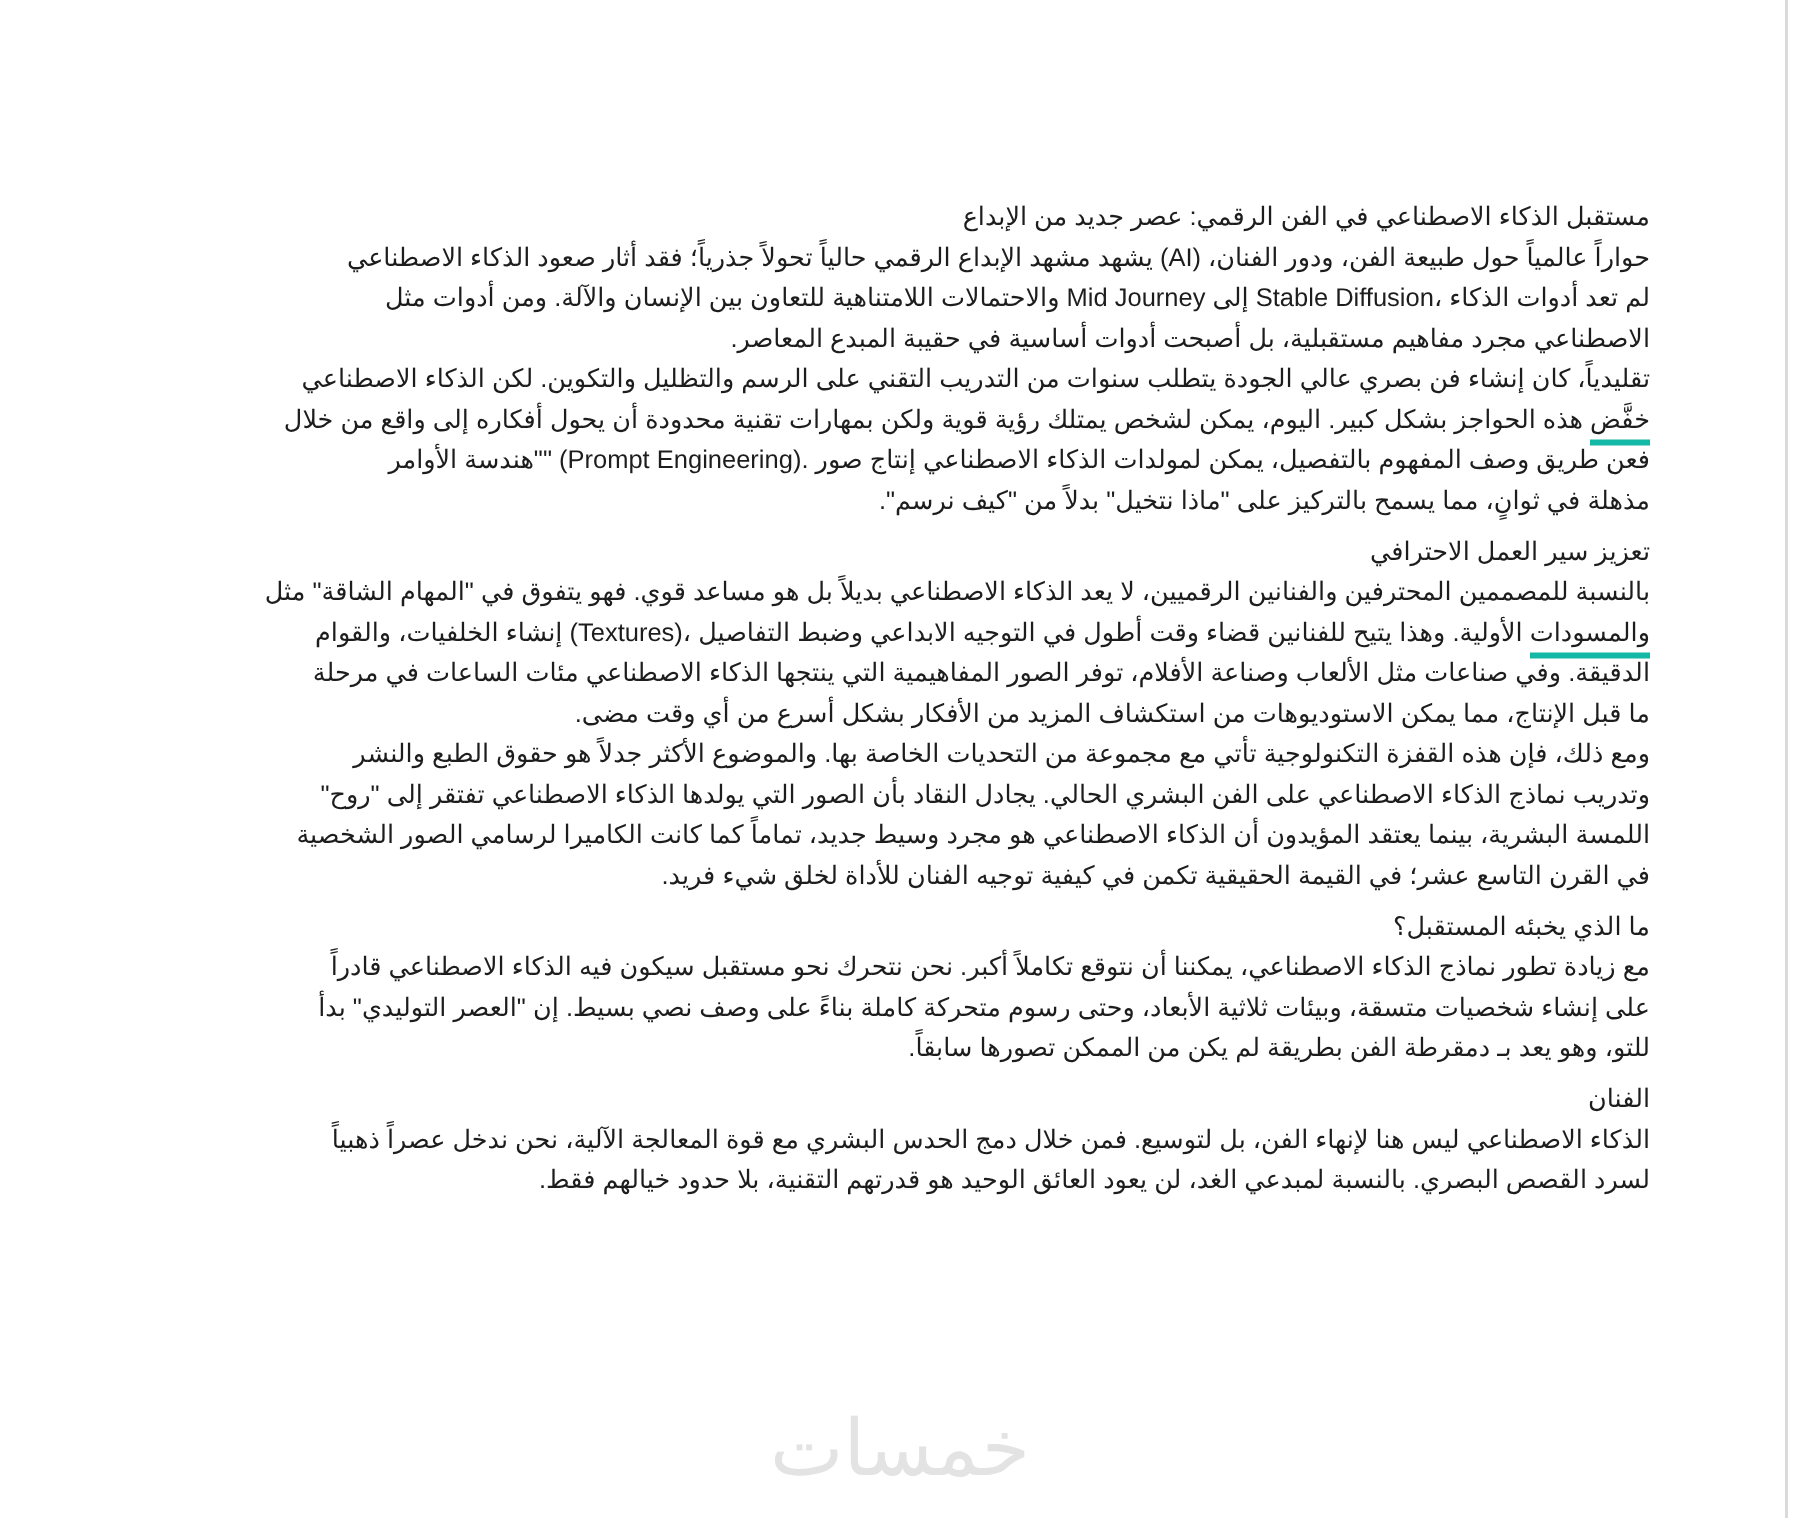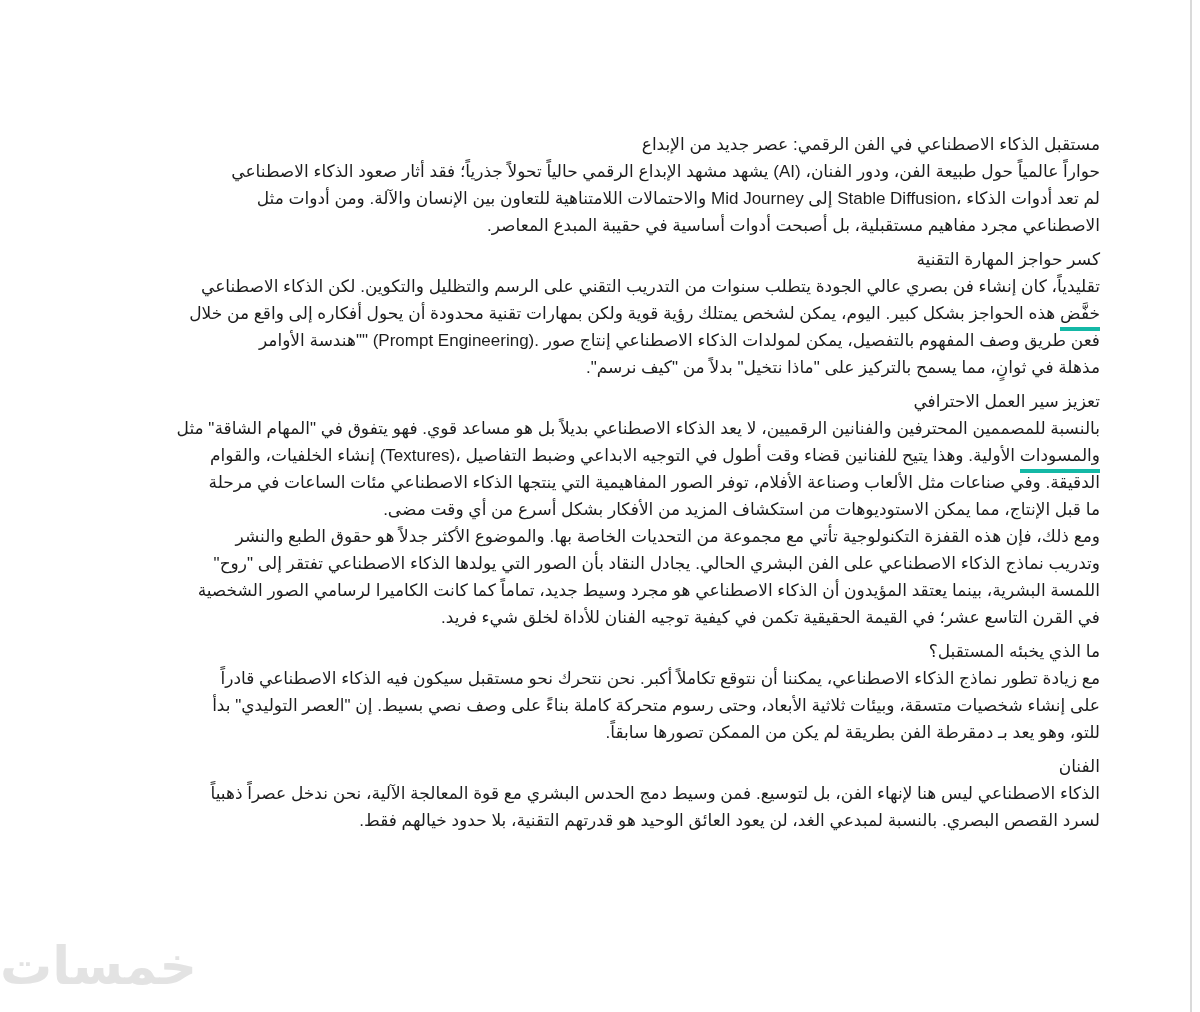--- a/index.html
+++ b/index.html
@@ -50,7 +50,6 @@
     <div class="line body" dir="rtl">حواراً عالمياً حول طبيعة الفن، ودور الفنان، (AI) يشهد مشهد الإبداع الرقمي حالياً تحولاً جذرياً؛ فقد أثار صعود الذكاء الاصطناعي</div>
     <div class="line body" dir="rtl">لم تعد أدوات الذكاء ،Stable Diffusion إلى Mid Journey والاحتمالات اللامتناهية للتعاون بين الإنسان والآلة. ومن أدوات مثل</div>
     <div class="line body" dir="rtl">الاصطناعي مجرد مفاهيم مستقبلية، بل أصبحت أدوات أساسية في حقيبة المبدع المعاصر.</div>
-    <div class="line heading" dir="rtl">كسر حواجز المهارة التقنية</div>
     <div class="line body" dir="rtl">تقليدياً، كان إنشاء فن بصري عالي الجودة يتطلب سنوات من التدريب التقني على الرسم والتظليل والتكوين. لكن الذكاء الاصطناعي</div>
     <div class="line body" dir="rtl"><span class="misspelled">خفَّض</span> هذه الحواجز بشكل كبير. اليوم، يمكن لشخص يمتلك رؤية قوية ولكن بمهارات تقنية محدودة أن يحول أفكاره إلى واقع من خلال</div>
     <div class="line body" dir="rtl">فعن طريق وصف المفهوم بالتفصيل، يمكن لمولدات الذكاء الاصطناعي إنتاج صور .(Prompt Engineering) ""هندسة الأوامر</div>

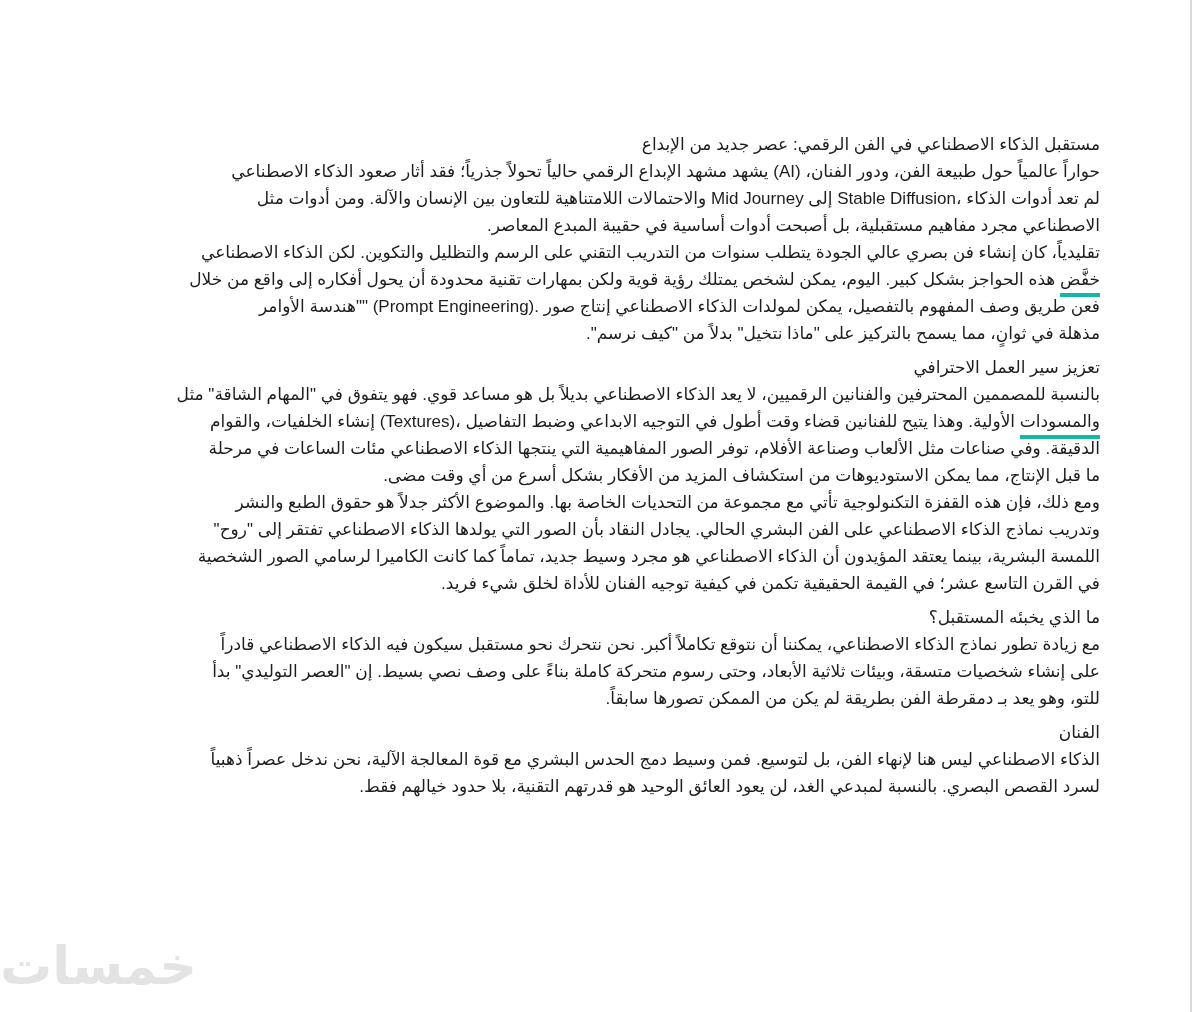--- a/index.html
+++ b/index.html
@@ -68,7 +68,7 @@
     <div class="line body" dir="rtl">على إنشاء شخصيات متسقة، وبيئات ثلاثية الأبعاد، وحتى رسوم متحركة كاملة بناءً على وصف نصي بسيط. إن "العصر التوليدي" بدأ</div>
     <div class="line body" dir="rtl">للتو، وهو يعد بـ دمقرطة الفن بطريقة لم يكن من الممكن تصورها سابقاً.</div>
     <div class="line heading" dir="rtl">الفنان</div>
-    <div class="line body" dir="rtl">الذكاء الاصطناعي ليس هنا لإنهاء الفن، بل لتوسيع. فمن وسيط دمج الحدس البشري مع قوة المعالجة الآلية، نحن ندخل عصراً ذهبياً</div>
+    <div class="line body" dir="rtl">الذكاء الاصطناعي ليس هنا لإنهاء الفن، بل لتوسيع. فمن خلال دمج الحدس البشري مع قوة المعالجة الآلية، نحن ندخل عصراً ذهبياً</div>
     <div class="line body" dir="rtl">لسرد القصص البصري. بالنسبة لمبدعي الغد، لن يعود العائق الوحيد هو قدرتهم التقنية، بلا حدود خيالهم فقط.</div>
   </div>
 

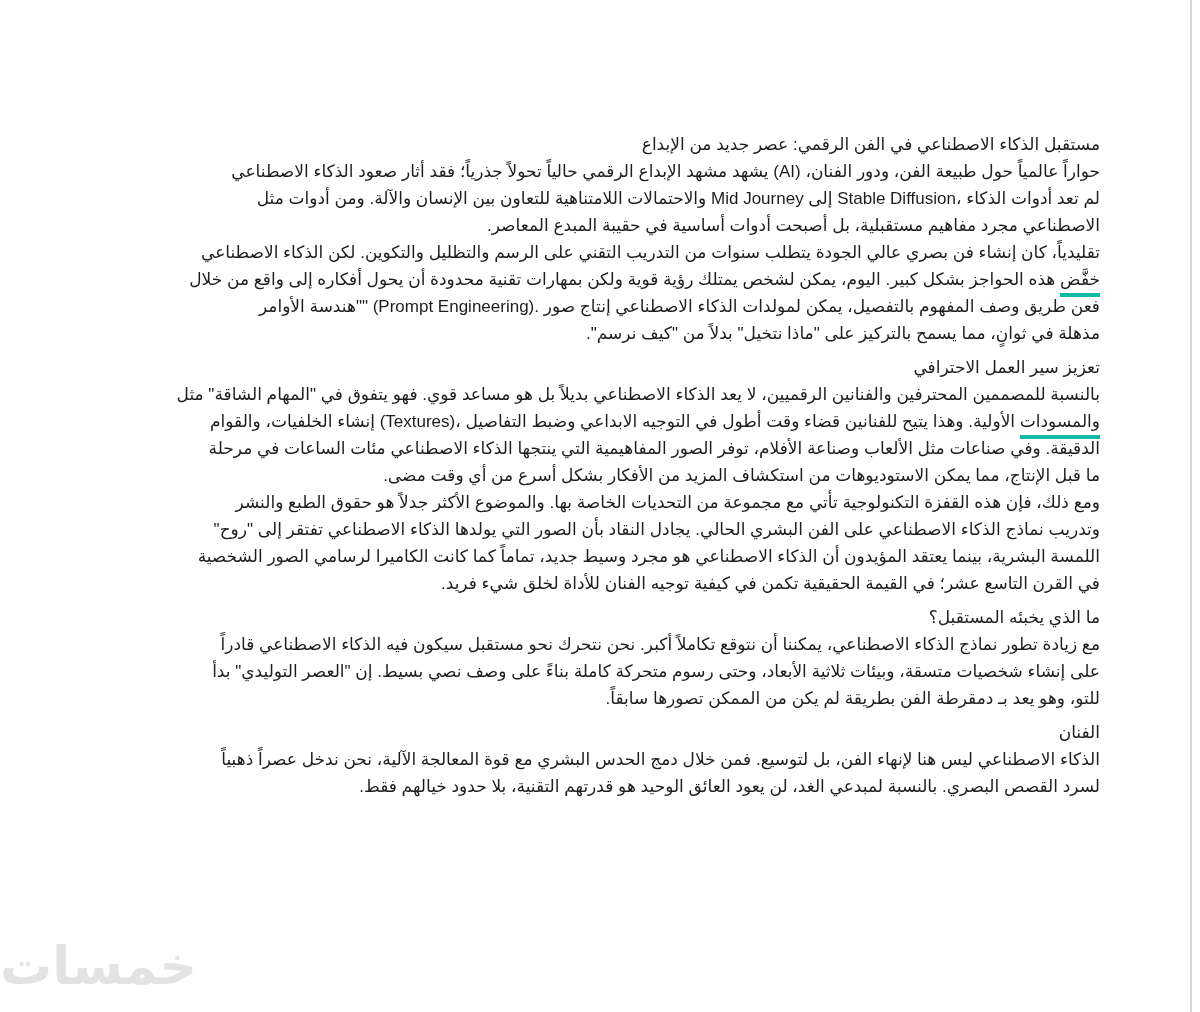--- a/index.html
+++ b/index.html
@@ -29,10 +29,10 @@
   }
   .watermark{
     position:absolute;left:0;top:936px;width:1200px;
-    text-align:left;
+    text-align:center;
     direction:rtl;
     font-size:52px;
-    font-weight:bold;
+    font-weight:normal;
     letter-spacing:1px;
     color:#e3e3e3;
     user-select:none;

